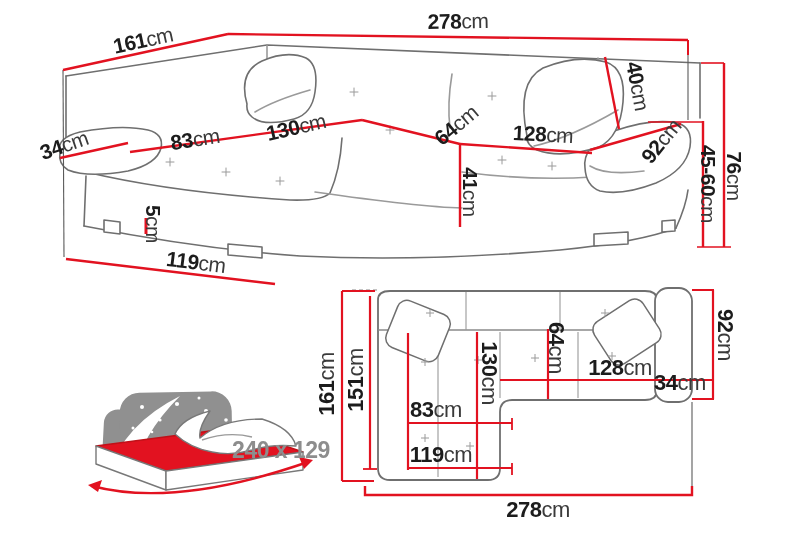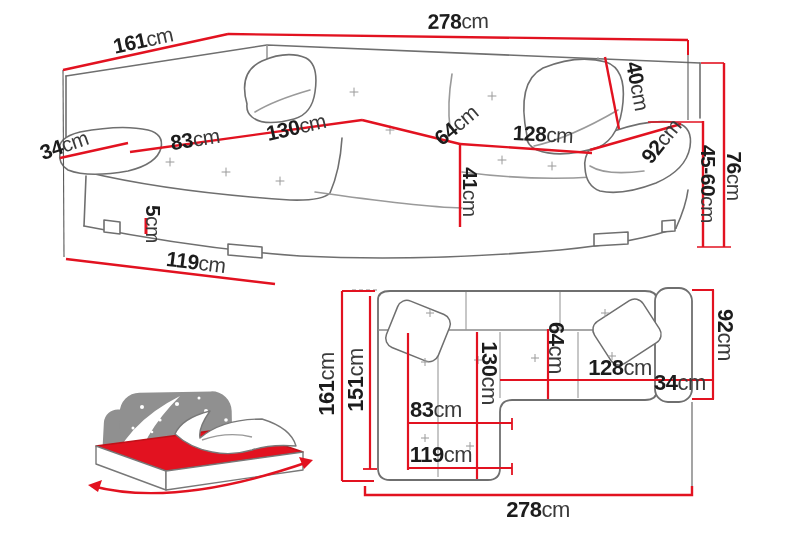--- a/index.html
+++ b/index.html
@@ -209,6 +209,7 @@
 <div class="dim plan" style="left:441px;top:455px"><span class="num">119</span><span class="unit">cm</span></div>
 <div class="dim plan" style="left:538px;top:510px"><span class="num">278</span><span class="unit">cm</span></div>
 
+<div class="dim sleep" style="left:281px;top:450px"><span class="num">240 x 129</span></div>
 
 </div>
 

